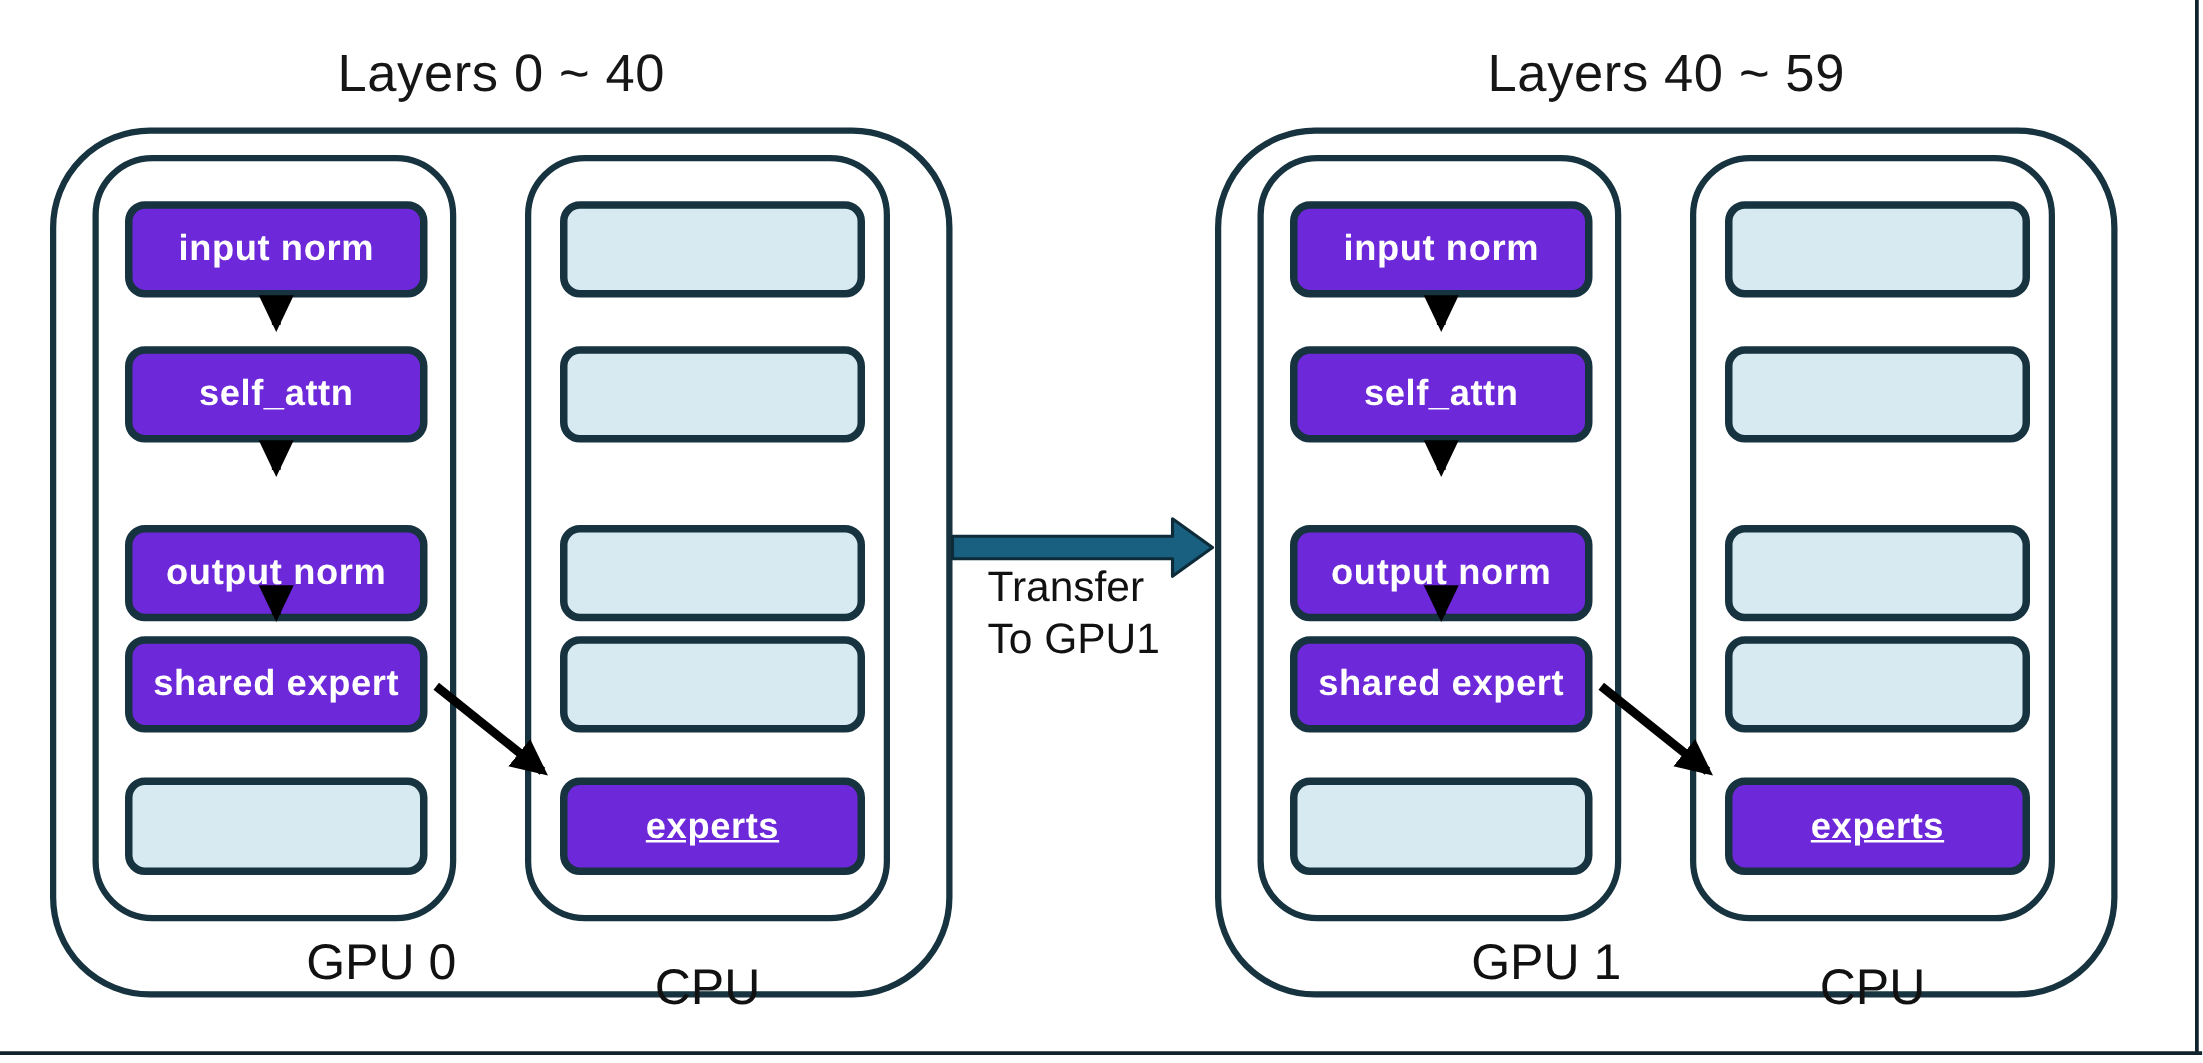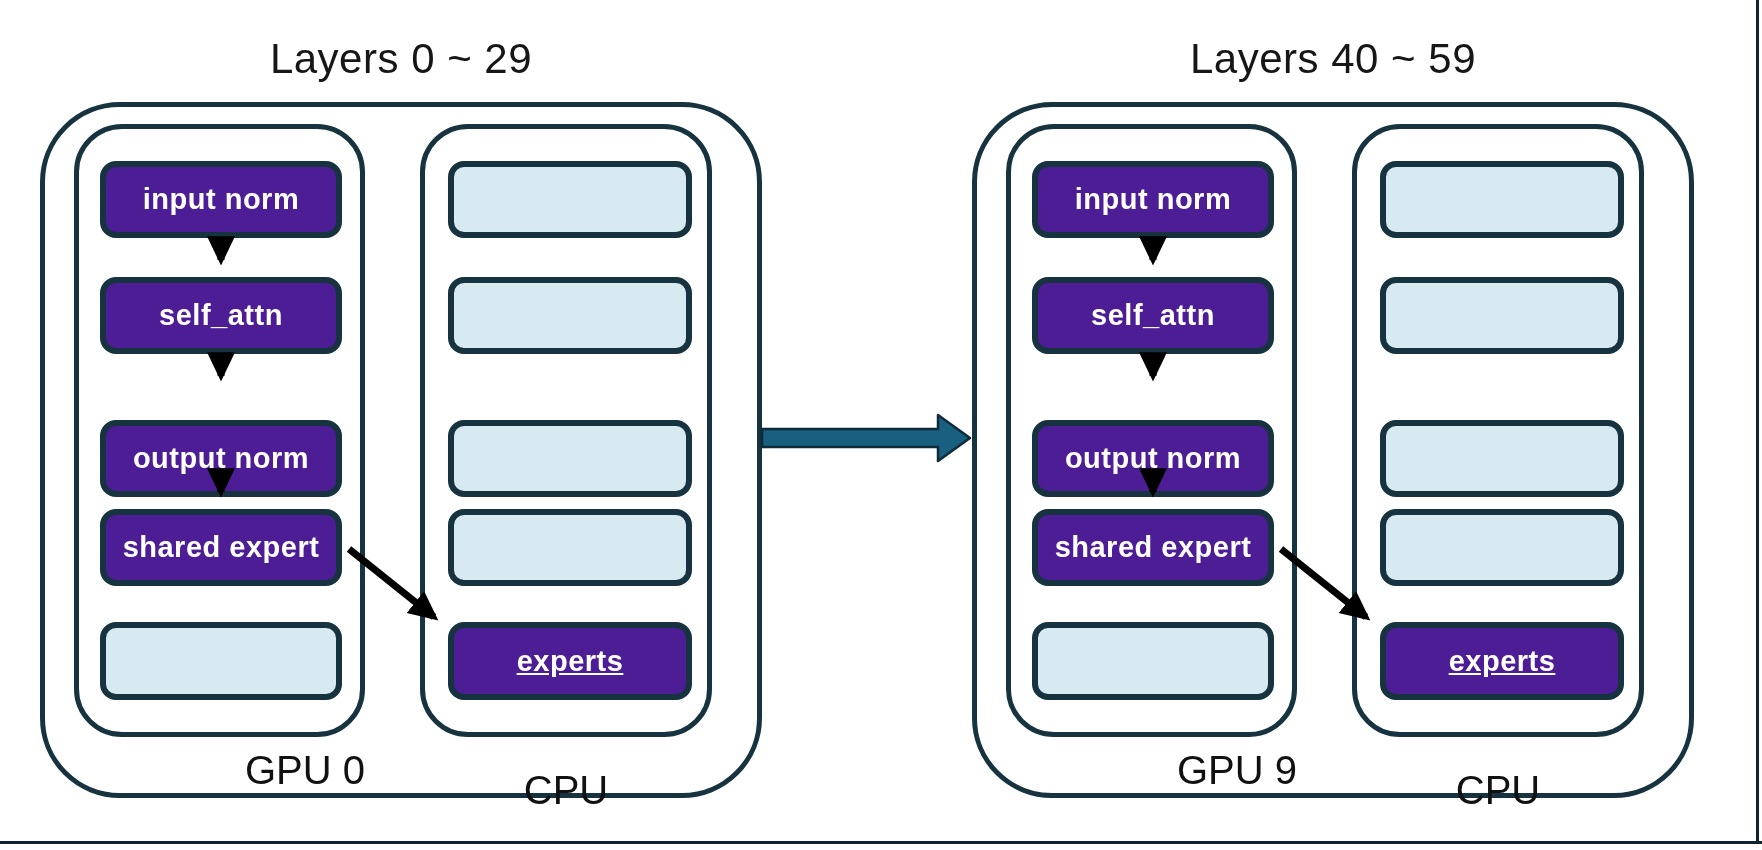--- a/index.html
+++ b/index.html
@@ -70,7 +70,7 @@
 <div id="canvas">
 
   <div class="group g0">
-    <div class="group-title">Layers 0 ~ 29</div>
+    <div class="group-title">Layers 0 ~ 40</div>
     <div class="outer-box"></div>
 
     <div class="col gpu"></div>

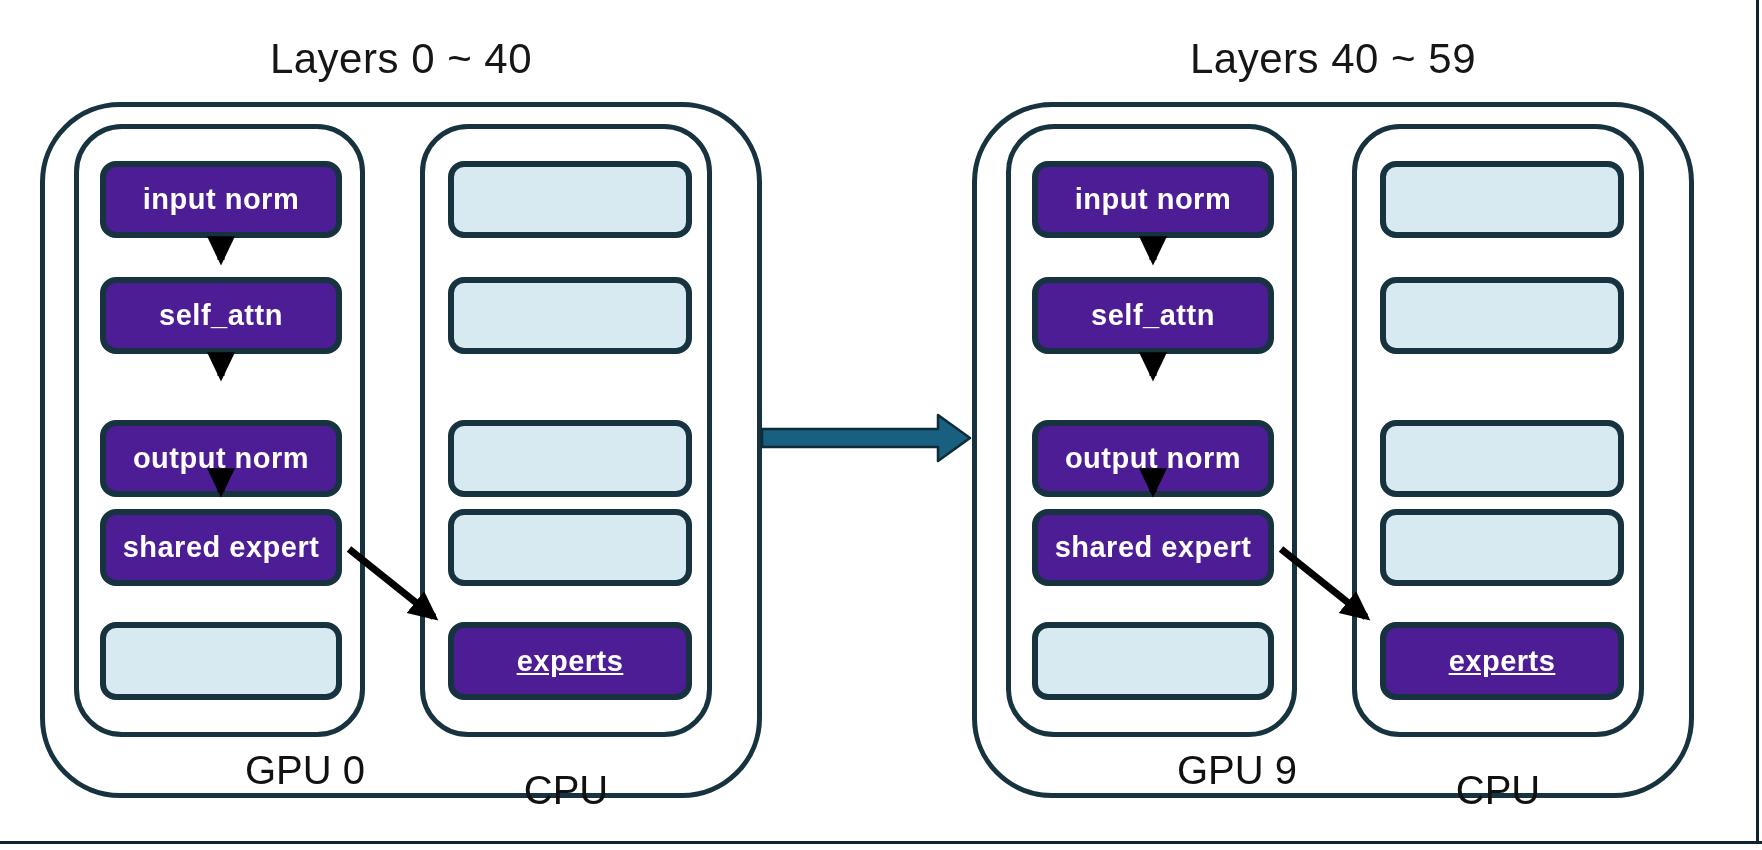--- a/index.html
+++ b/index.html
@@ -45,7 +45,7 @@
   }
   .block.gpu-x{left:60px;width:242px;}
   .block.cpu-x{left:408px;width:244px;}
-  .block.salmon{background:#4c1d95;color:#ffffff;}
+  .block.salmon{background:#6d28d9;color:#ffffff;}
   .block.blue{background:#D7EAF2;}
   .r1{top:161px;} .r2{top:277px;} .r3{top:393px;margin-top:27px;} .r4{top:509px;} .r5{top:622px;height:78px;text-decoration:underline;}
 

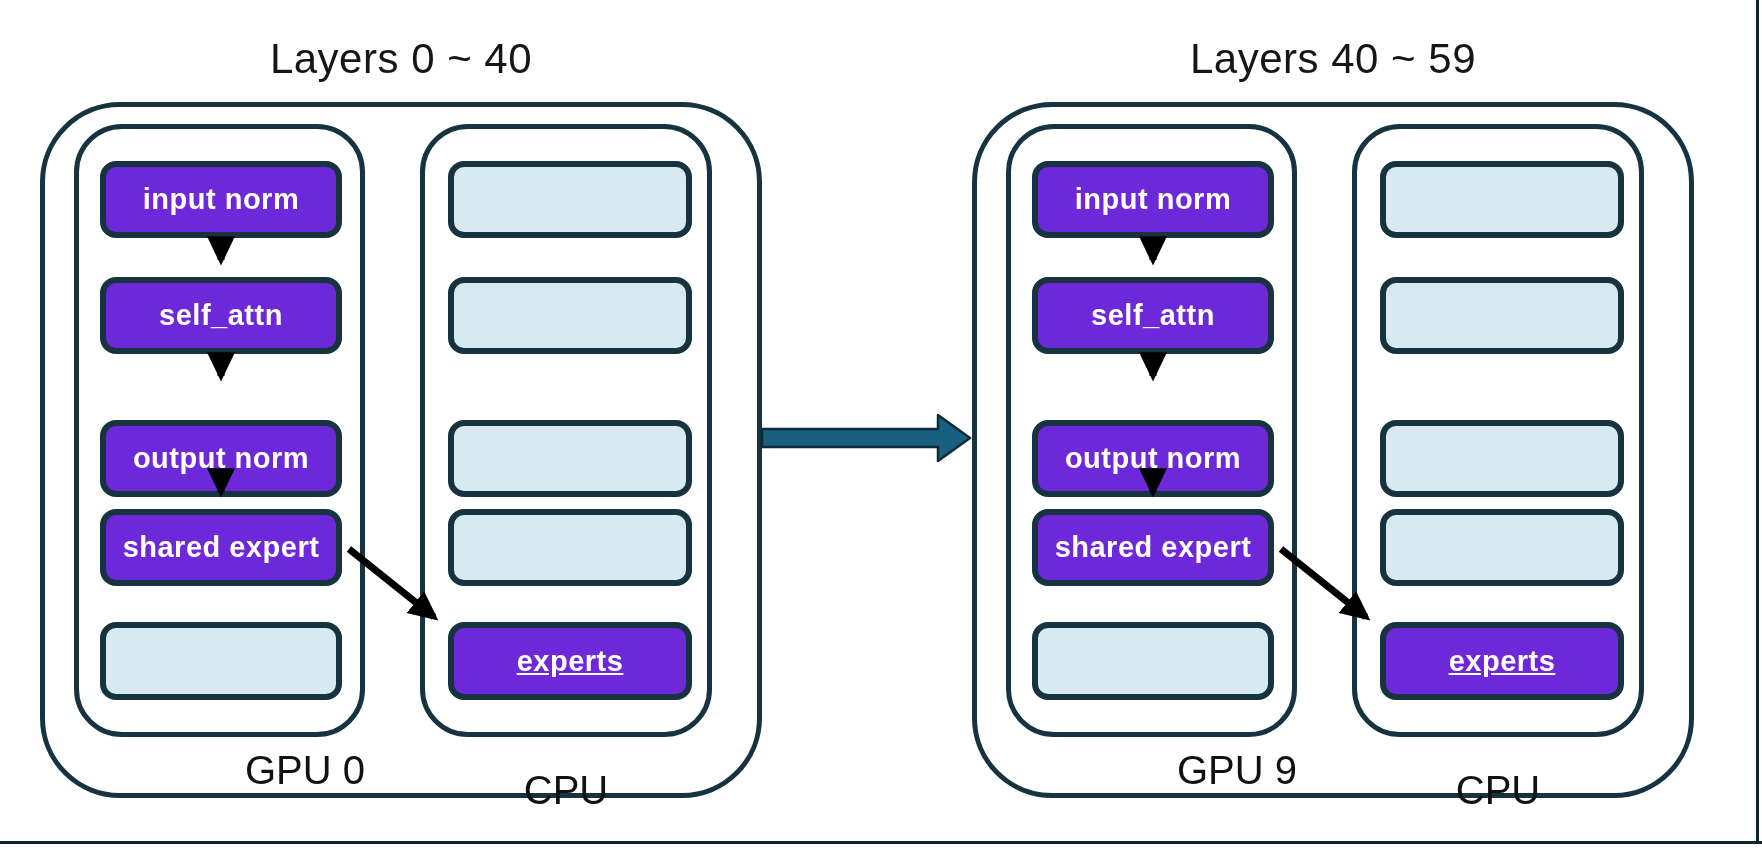--- a/index.html
+++ b/index.html
@@ -115,6 +115,10 @@
     <div class="col-label cpu">CPU</div>
   </div>
 
+  <div class="transfer-label">
+    <div>Transfer</div>
+    <div>To GPU1</div>
+  </div>
 
   <svg class="arrow-layer" width="1762" height="850" viewBox="0 0 1762 850">
     <defs>

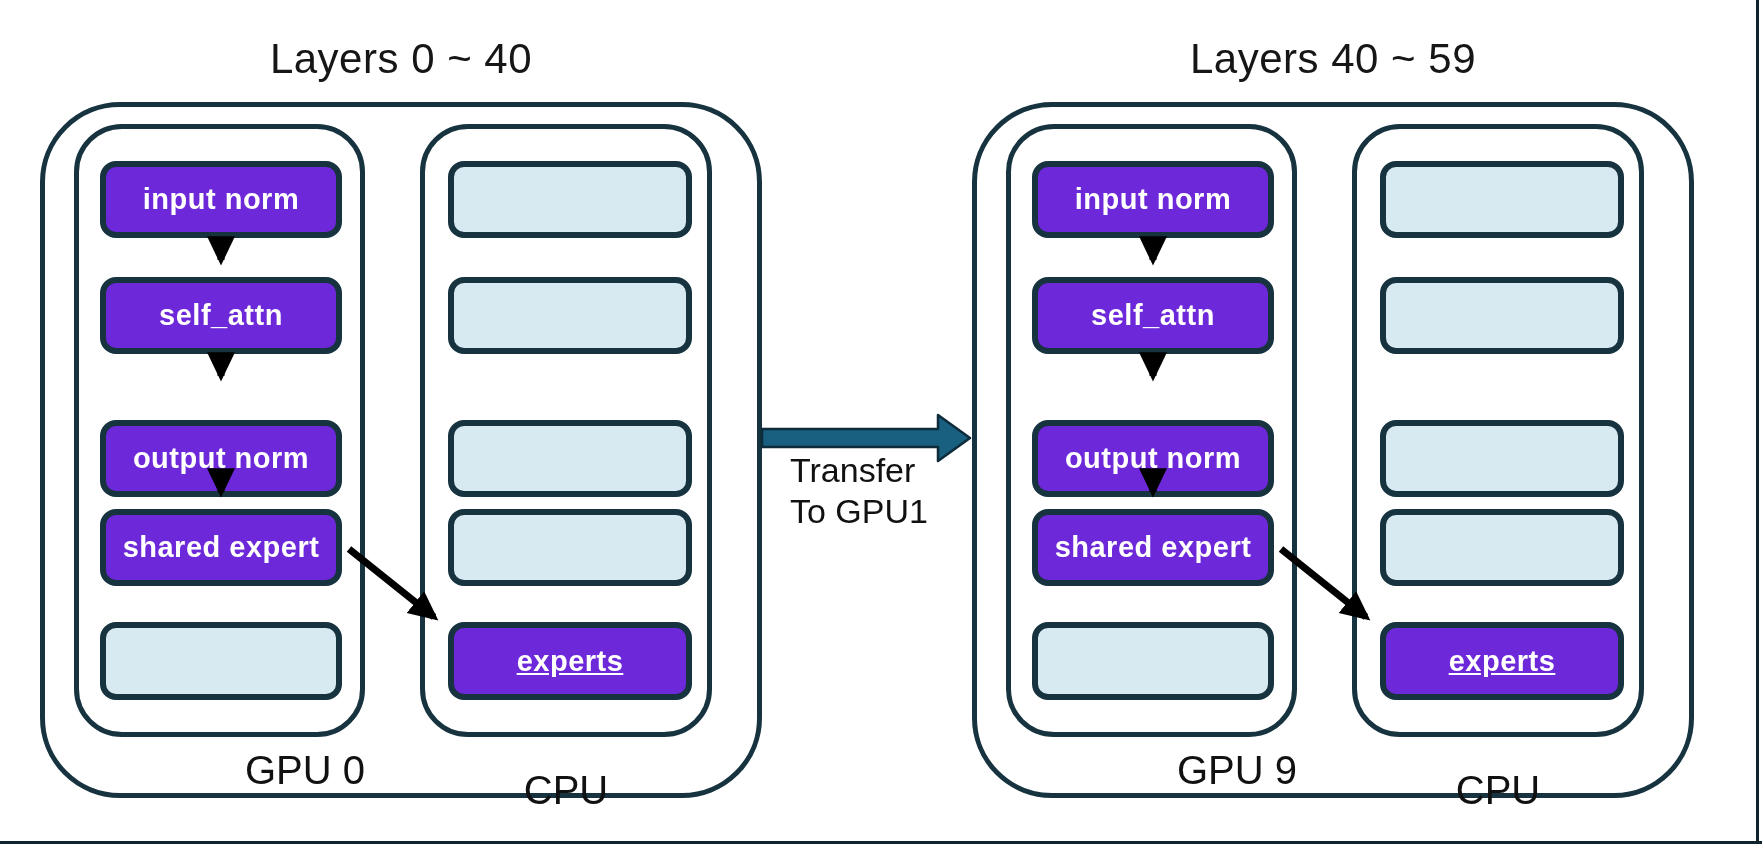--- a/index.html
+++ b/index.html
@@ -111,7 +111,7 @@
     <div class="block cpu-x blue r4"></div>
     <div class="block cpu-x salmon r5">experts</div>
 
-    <div class="col-label gpu">GPU 9</div>
+    <div class="col-label gpu">GPU 1</div>
     <div class="col-label cpu">CPU</div>
   </div>
 

